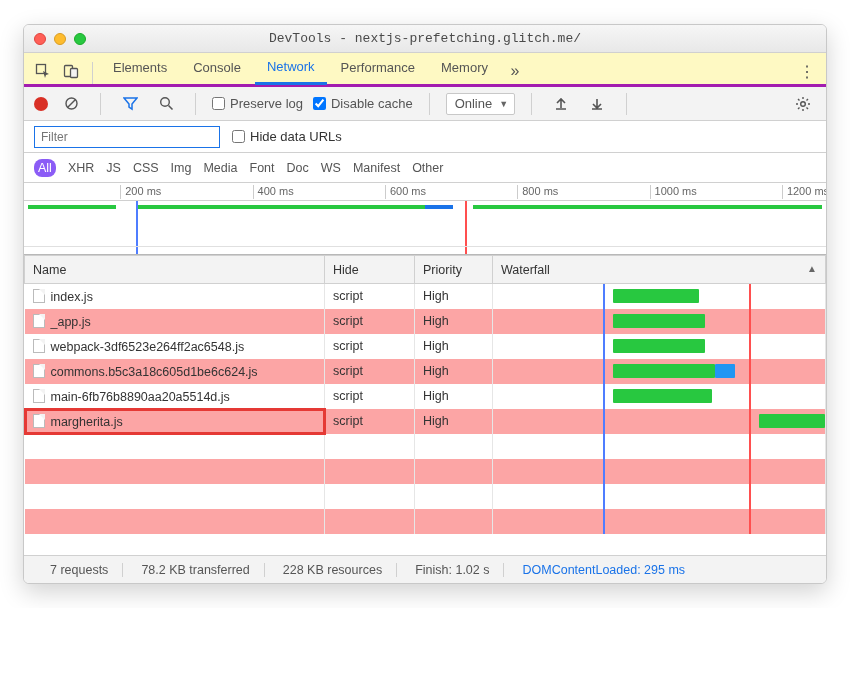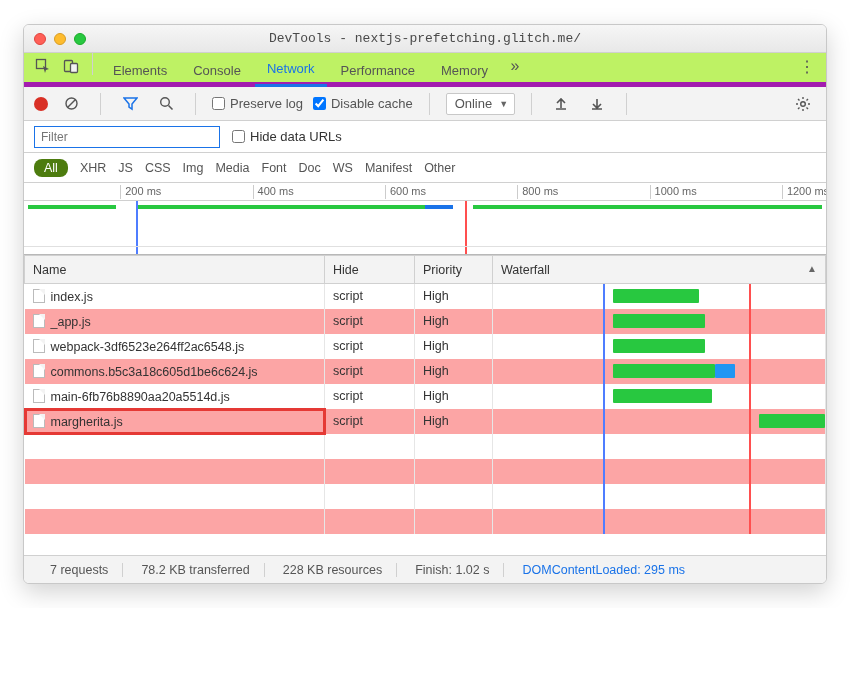--- a/index.html
+++ b/index.html
@@ -37,8 +37,8 @@
   }
   
   .tabbar {
-    height:34px; display:flex; align-items:flex-start;
-    border-bottom:5px solid #a21caf; background:#bef264;
+    height:34px; display:flex; align-items:flex-end;
+    border-bottom:3px solid #a21caf; background:#fef9c3;
     padding:0 6px; gap:2px;
   }
   .iconbtn {

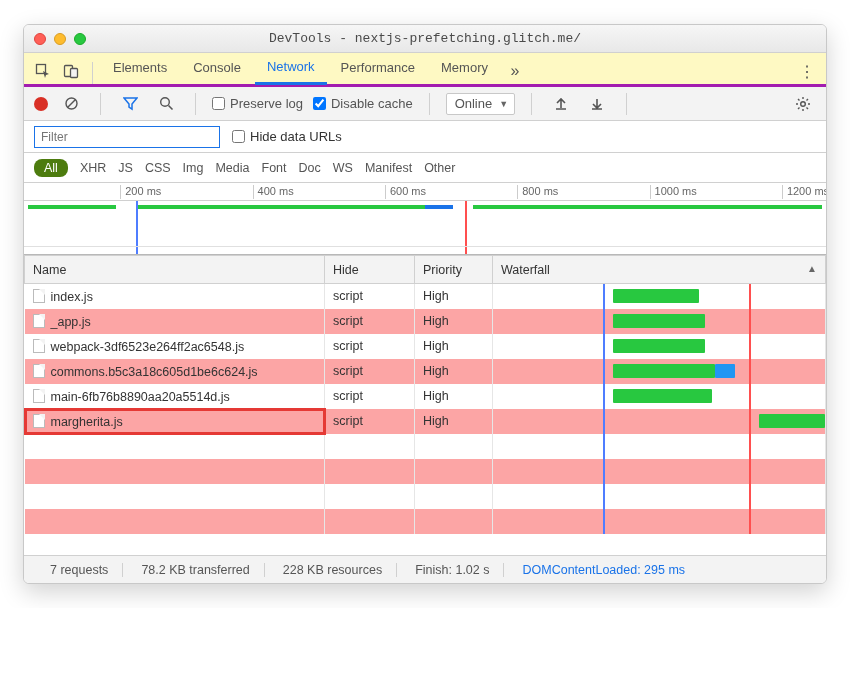--- a/index.html
+++ b/index.html
@@ -80,7 +80,7 @@
     height:30px;display:flex;align-items:center;gap:12px;padding:0 10px;
     border-bottom:1px solid #d0d0d0;color:#555;font-size:12.5px;
   }
-  .pill{background:#4d7c0f;color:#fff;border-radius:8px;padding:2px 10px;}
+  .pill{background:#8b5cf6;color:#fff;border-radius:8px;padding:2px 4px;}
   
   .ruler{height:18px;border-bottom:1px solid #d0d0d0;position:relative;font-size:11px;color:#666;}
   .tick{position:absolute;top:2px;white-space:nowrap;border-left:1px solid #ccc;padding-left:4px;height:14px;}

